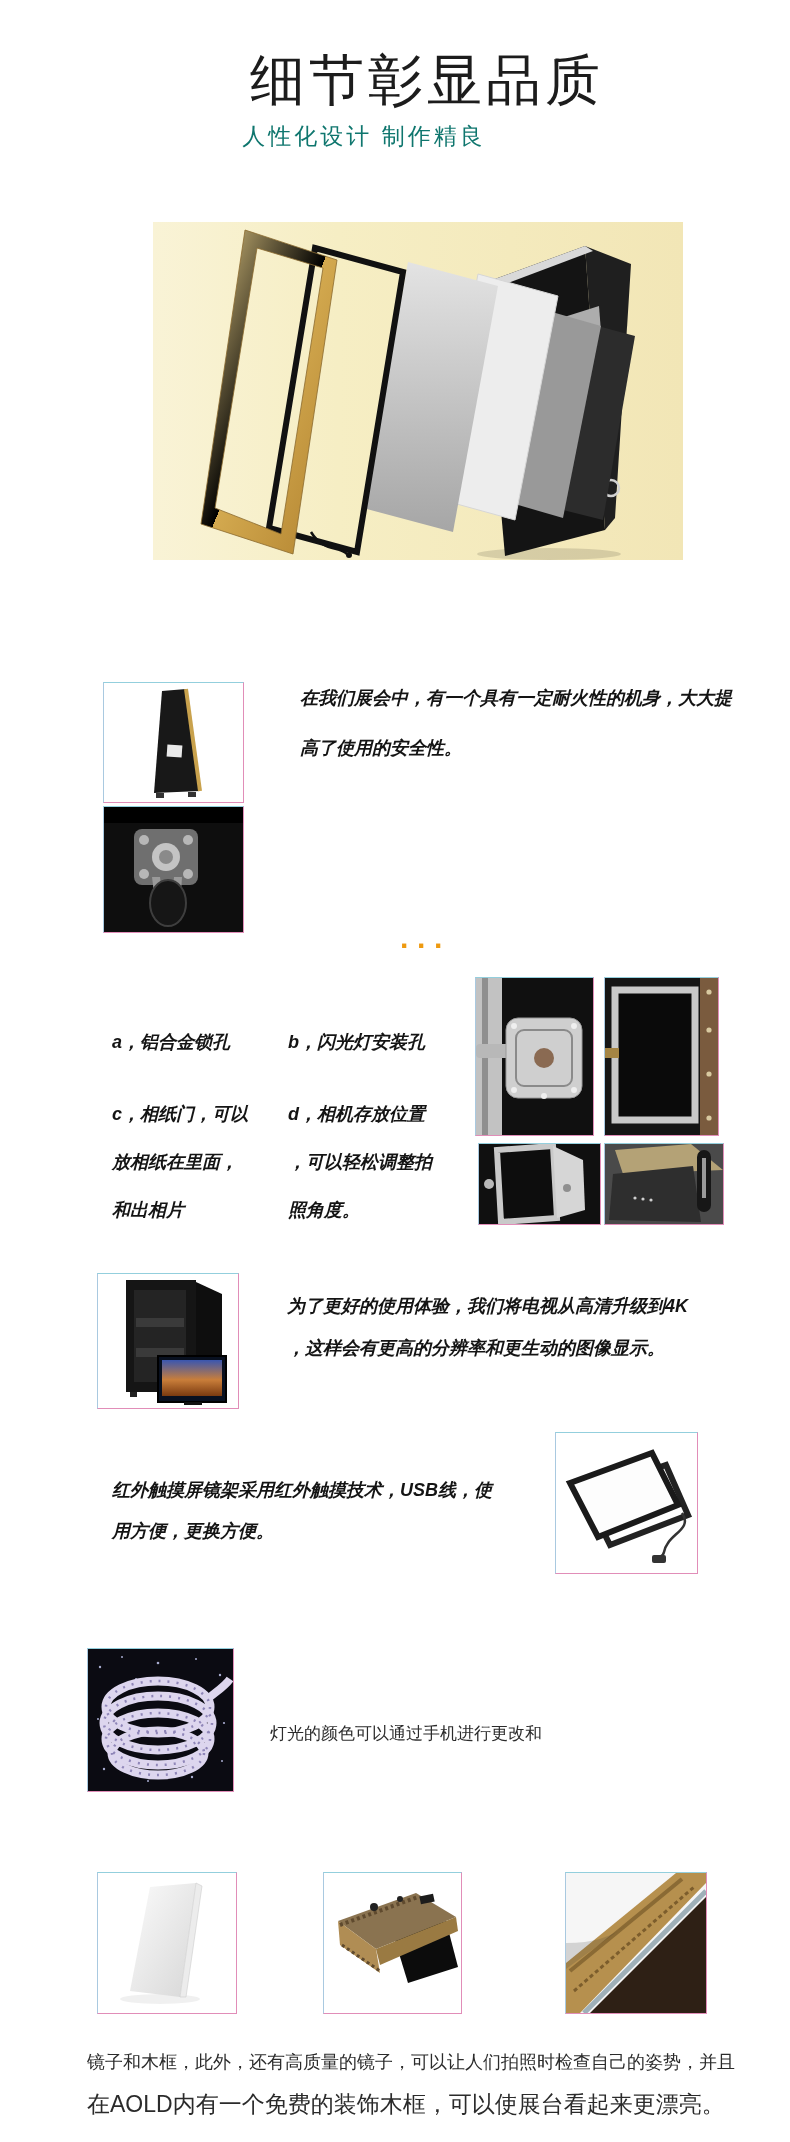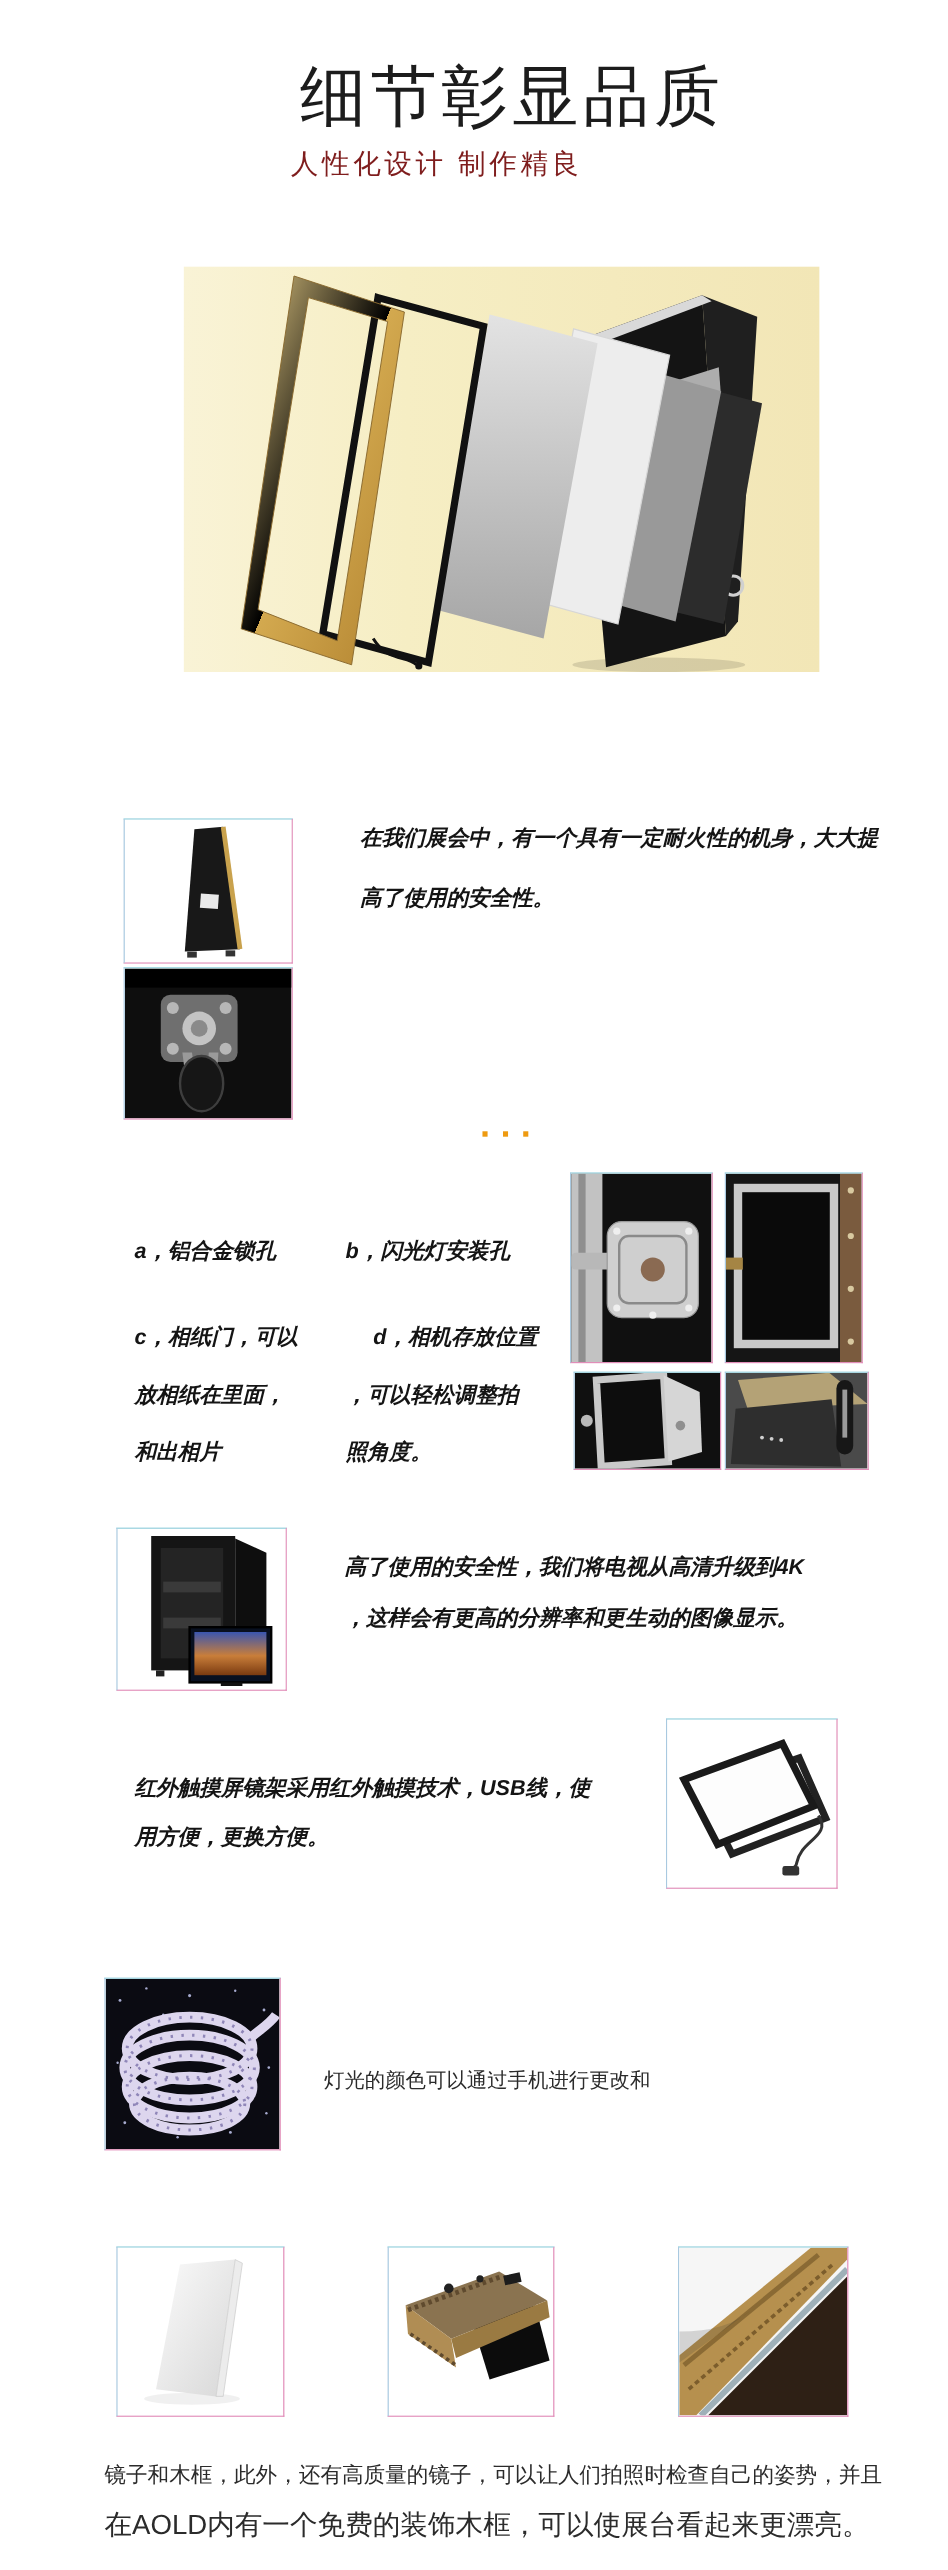--- a/index.html
+++ b/index.html
@@ -16,7 +16,7 @@
   }
   .subtitle{
     left:0;top:121px;width:728px;text-align:center;
-    font-size:23px;font-weight:400;color:#7f1d1d;letter-spacing:3px;
+    font-size:23px;font-weight:400;color:#0f766e;letter-spacing:3px;
   }
   .imgbox{
     border:1px solid #e18db8;

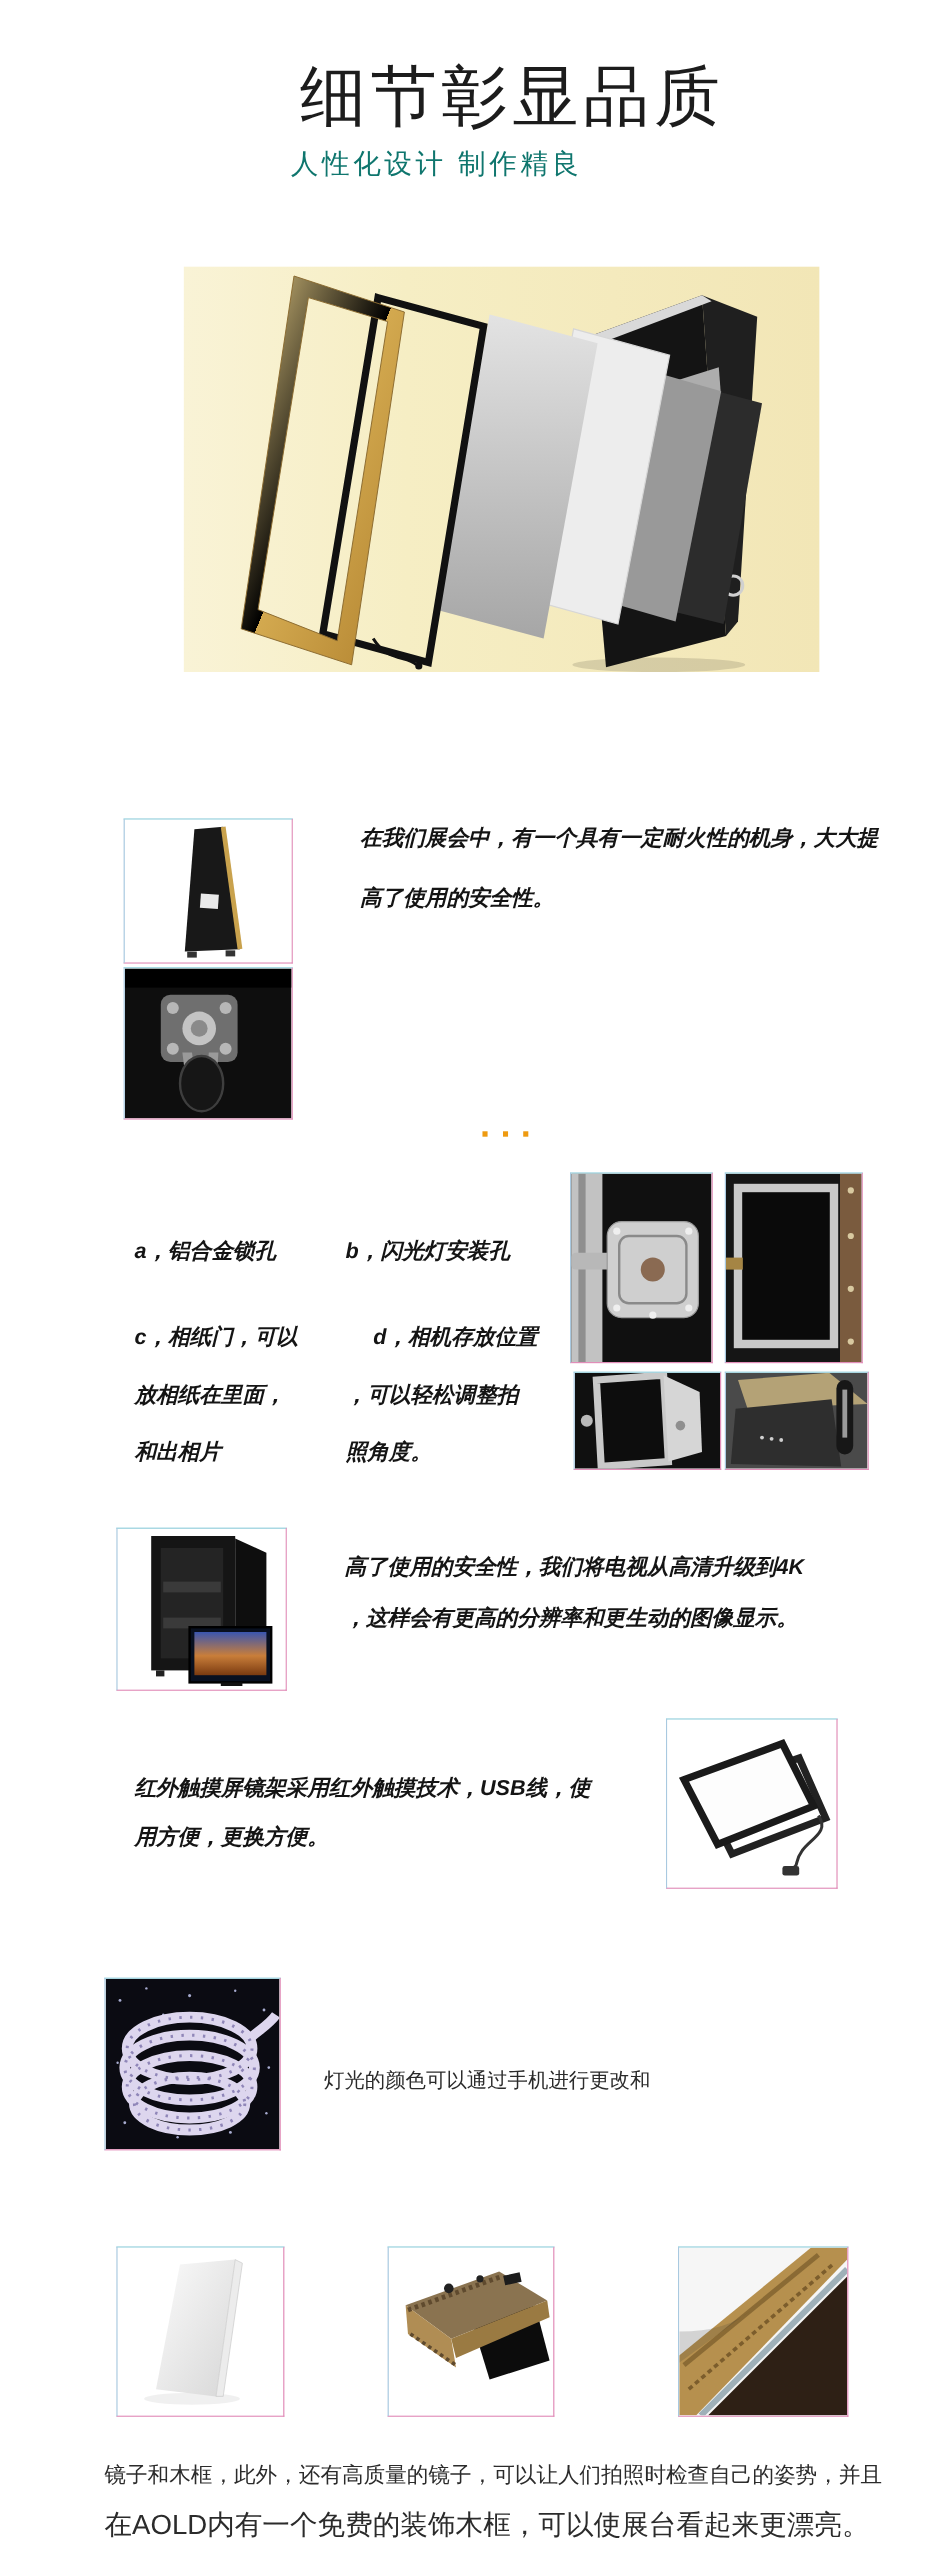--- a/index.html
+++ b/index.html
@@ -119,7 +119,7 @@
   <div class="abs btext" style="left:112px;top:1030px;">a，铝合金锁孔</div>
   <div class="abs btext" style="left:288px;top:1030px;">b，闪光灯安装孔</div>
   <div class="abs btext" style="left:112px;top:1102px;">c，相纸门，可以</div>
-  <div class="abs btext" style="left:288px;top:1102px;margin-left:23px;">d，相机存放位置</div>
+  <div class="abs btext" style="left:288px;top:1102px;">d，相机存放位置</div>
   <div class="abs btext" style="left:112px;top:1150px;">放相纸在里面，</div>
   <div class="abs btext" style="left:288px;top:1150px;">，可以轻松调整拍</div>
   <div class="abs btext" style="left:112px;top:1198px;text-align:right;">和出相片</div>

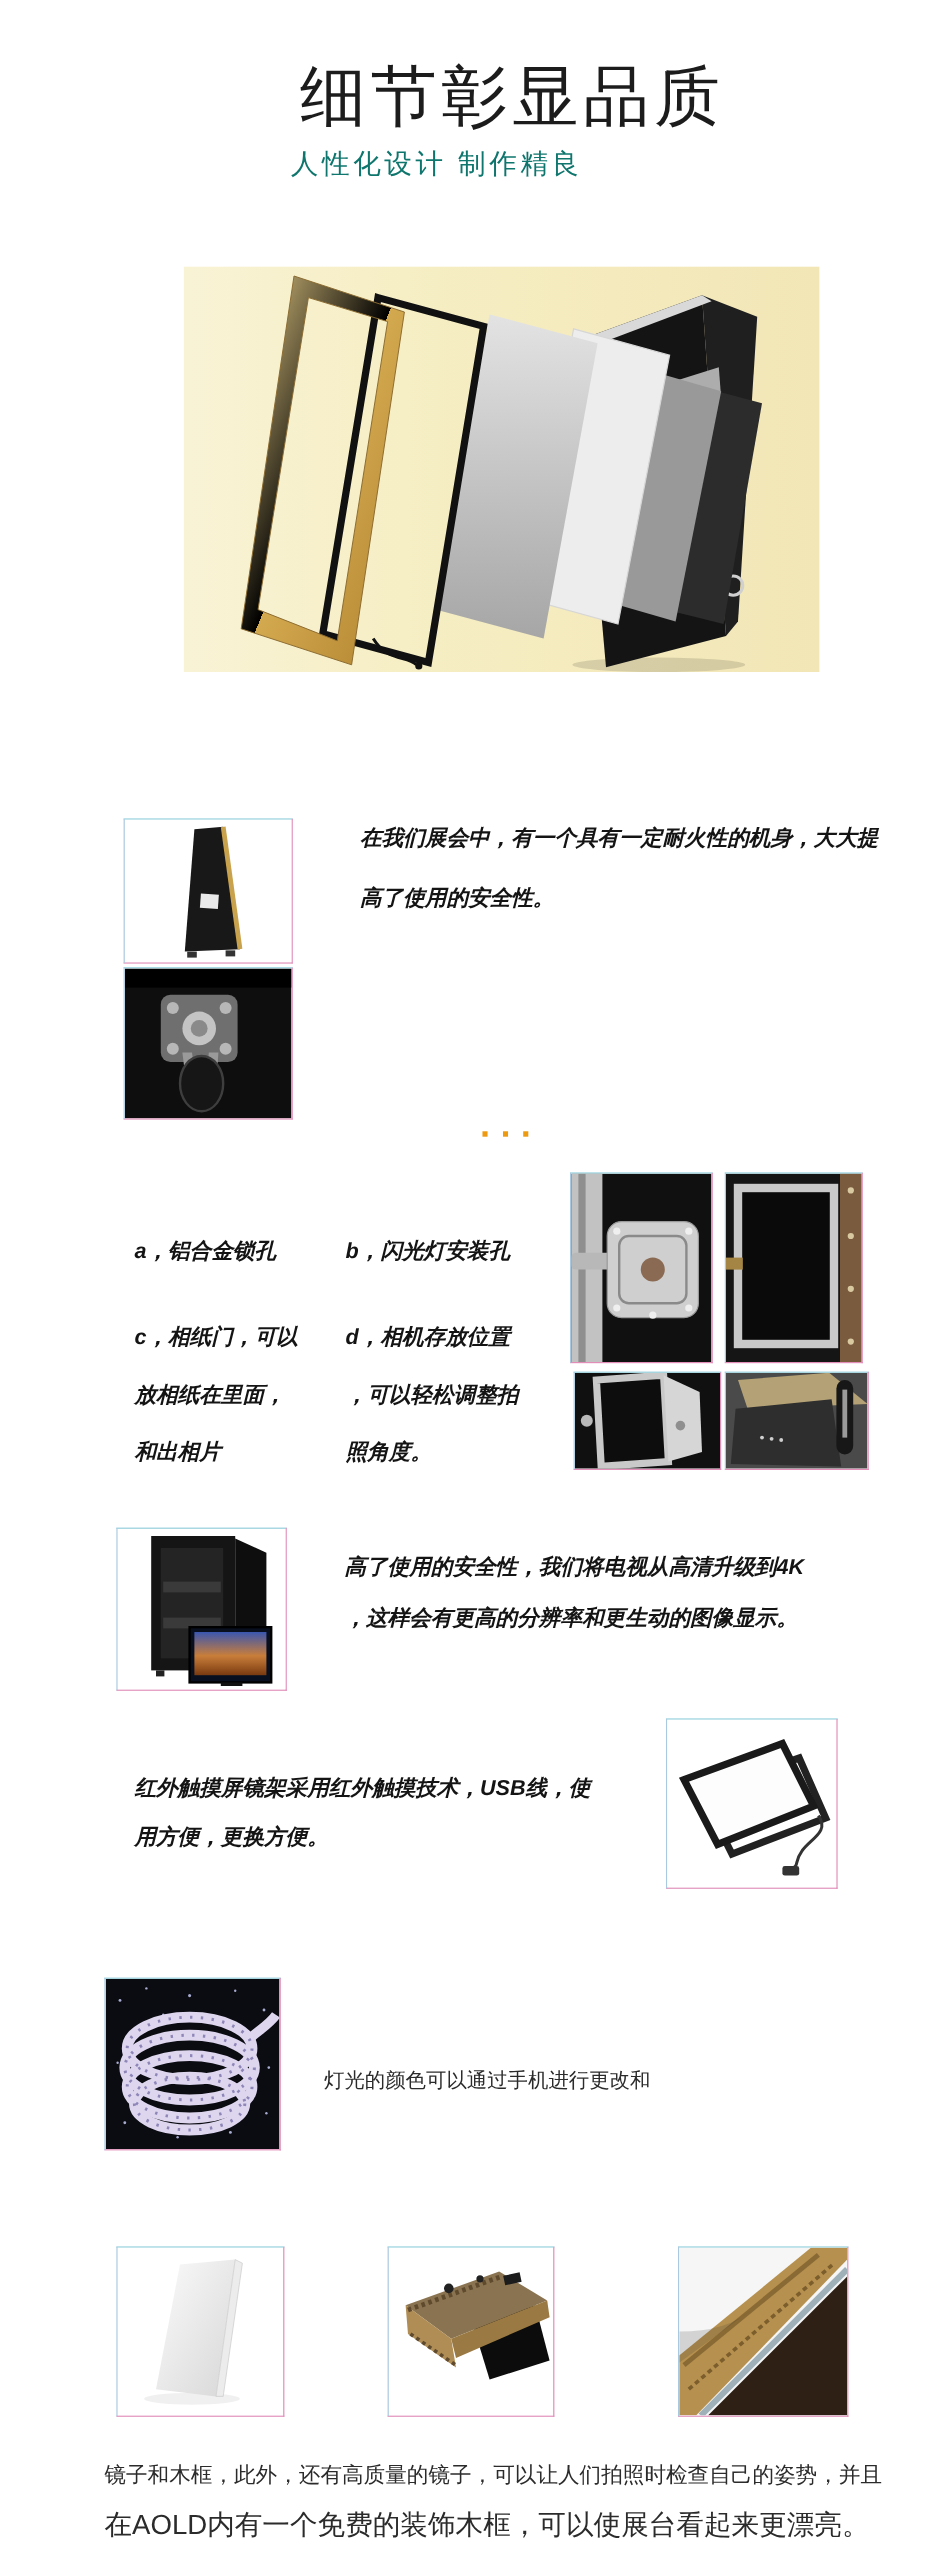--- a/index.html
+++ b/index.html
@@ -197,7 +197,7 @@
       <rect x="86" y="128" width="18" height="3" fill="#111"></rect>
     </svg>
   </div>
-  <div class="abs btext" style="left:287px;top:1294px;">高了使用的安全性，我们将电视从高清升级到4K</div>
+  <div class="abs btext" style="left:287px;top:1294px;">为了更好的使用体验，我们将电视从高清升级到4K</div>
   <div class="abs btext" style="left:287px;top:1336px;">，这样会有更高的分辨率和更生动的图像显示。</div>
 
   <div class="abs btext" style="left:112px;top:1478px;">红外触摸屏镜架采用红外触摸技术，USB线，使</div>

